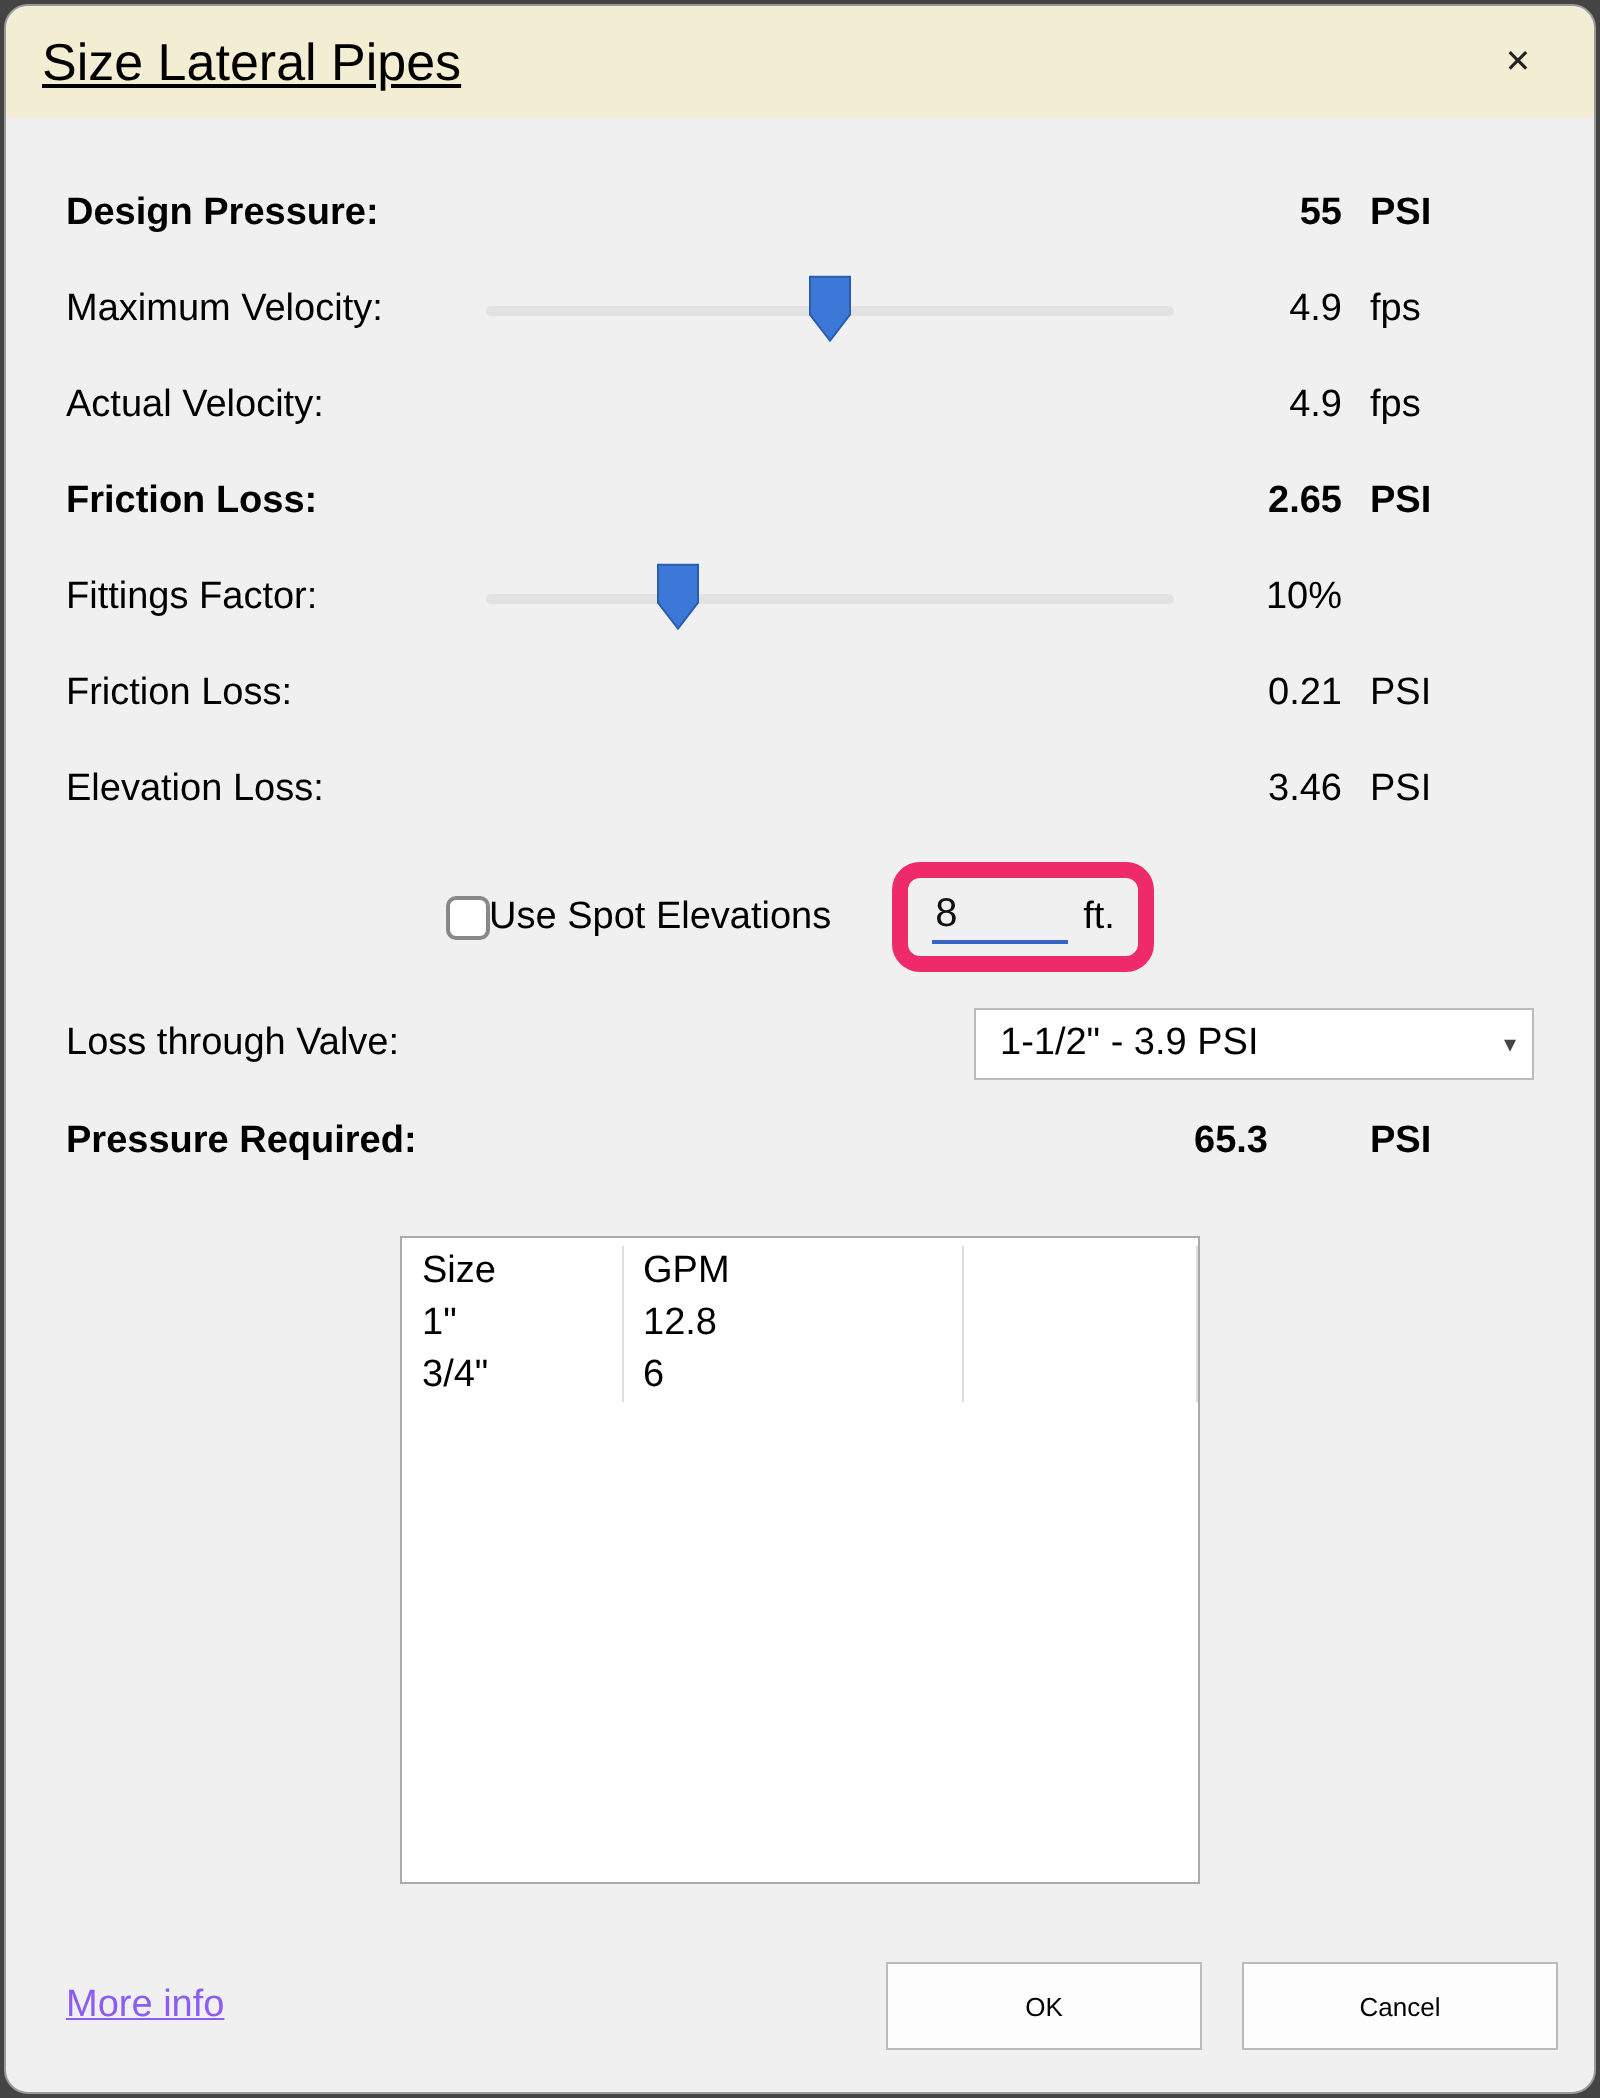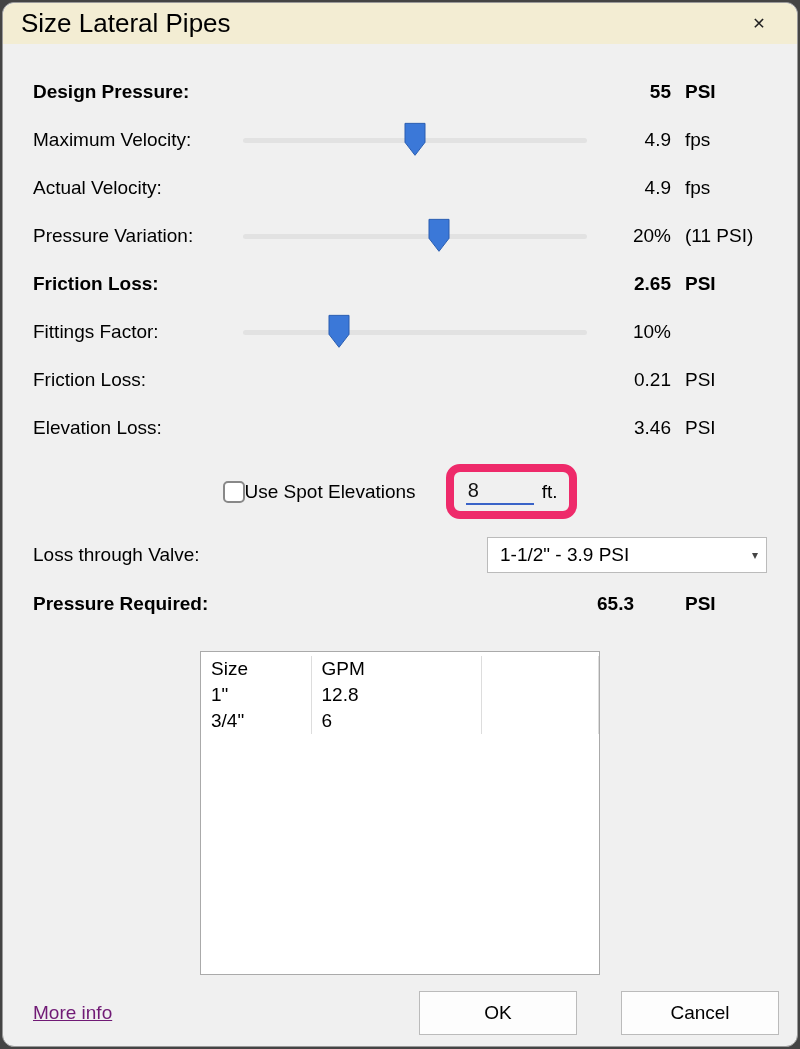--- a/index.html
+++ b/index.html
@@ -32,6 +32,7 @@
   }
   .titlebar .title {
     font-size:26px;
+    text-decoration:underline;
   }
   .titlebar .close {
     position:absolute; right:18px; top:0; bottom:0;

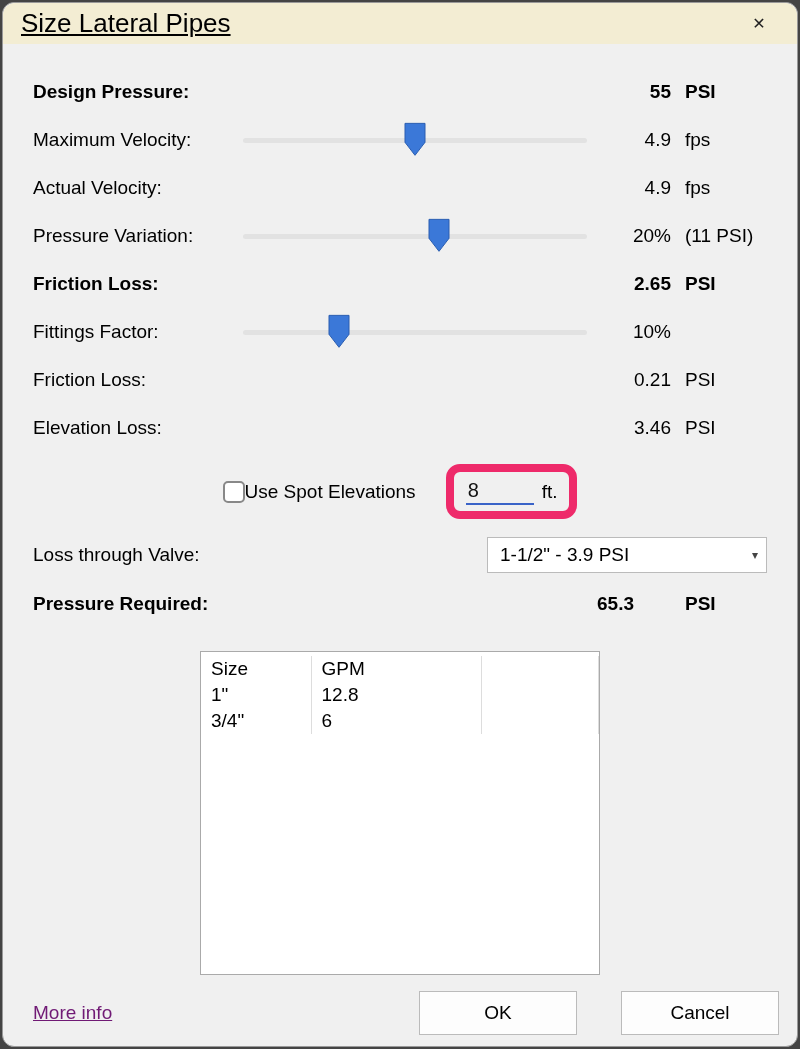--- a/index.html
+++ b/index.html
@@ -221,19 +221,6 @@
       <div class="unit">fps</div>
     </div>
 
-    <div class="row">
-      <div class="label">Pressure Variation:</div>
-      <div class="slider-wrap">
-        <div class="slider-track"></div>
-        <div class="slider-thumb" style="left:57%">
-          <svg width="22" height="34" viewBox="0 0 22 34">
-              <path d="M1 1 H21 V20 L11 33 L1 20 Z" fill="#3b78d8" stroke="#2a5db0"></path>
-            </svg>
-        </div>
-      </div>
-      <div class="val">20%</div>
-      <div class="unit">(11 PSI)</div>
-    </div>
 
     <div class="row">
       <div class="label bold">Friction Loss:</div>

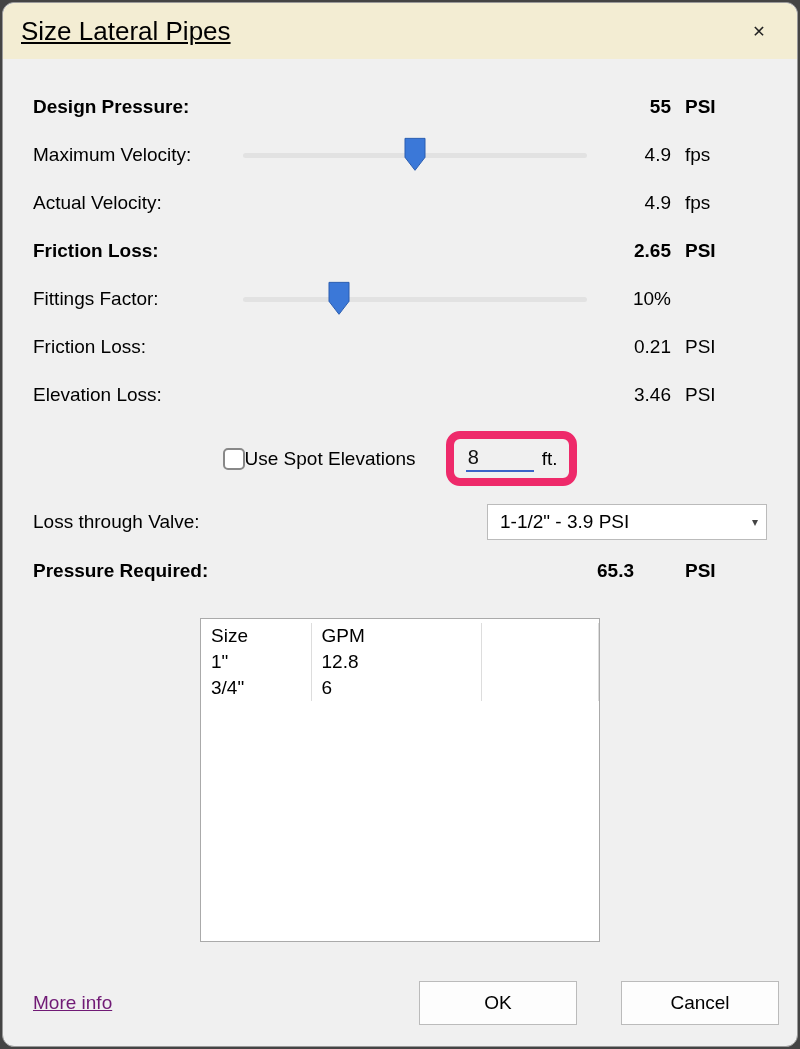--- a/index.html
+++ b/index.html
@@ -166,7 +166,7 @@
     gap:20px;
   }
   .footer .link {
-    color:#701a75;
+    color:#8b5cf6;
     text-decoration:underline;
     cursor:pointer;
   }

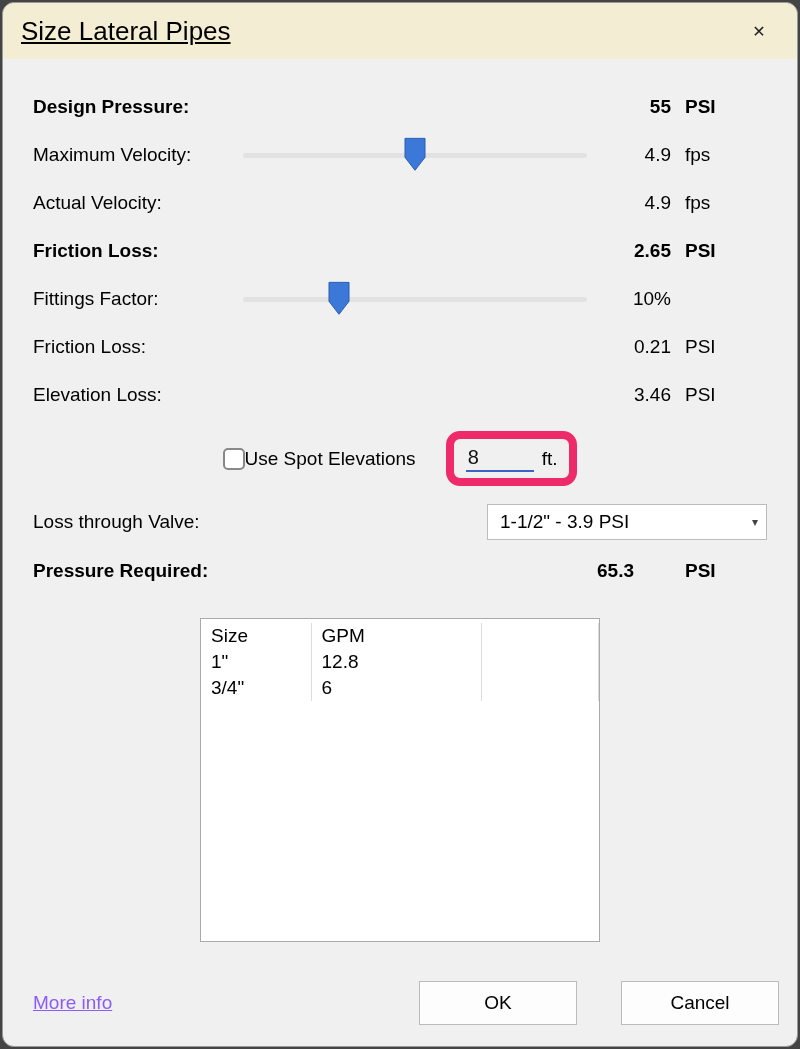--- a/index.html
+++ b/index.html
@@ -177,9 +177,8 @@
     background:#fdfdfd;
     border:1px solid #bbb;
     display:flex; align-items:center; justify-content:center;
-    font-size:19px;
+    font-size:13px;
     cursor:pointer;
-    margin-left:24px;
   }
 </style>
 </head>

